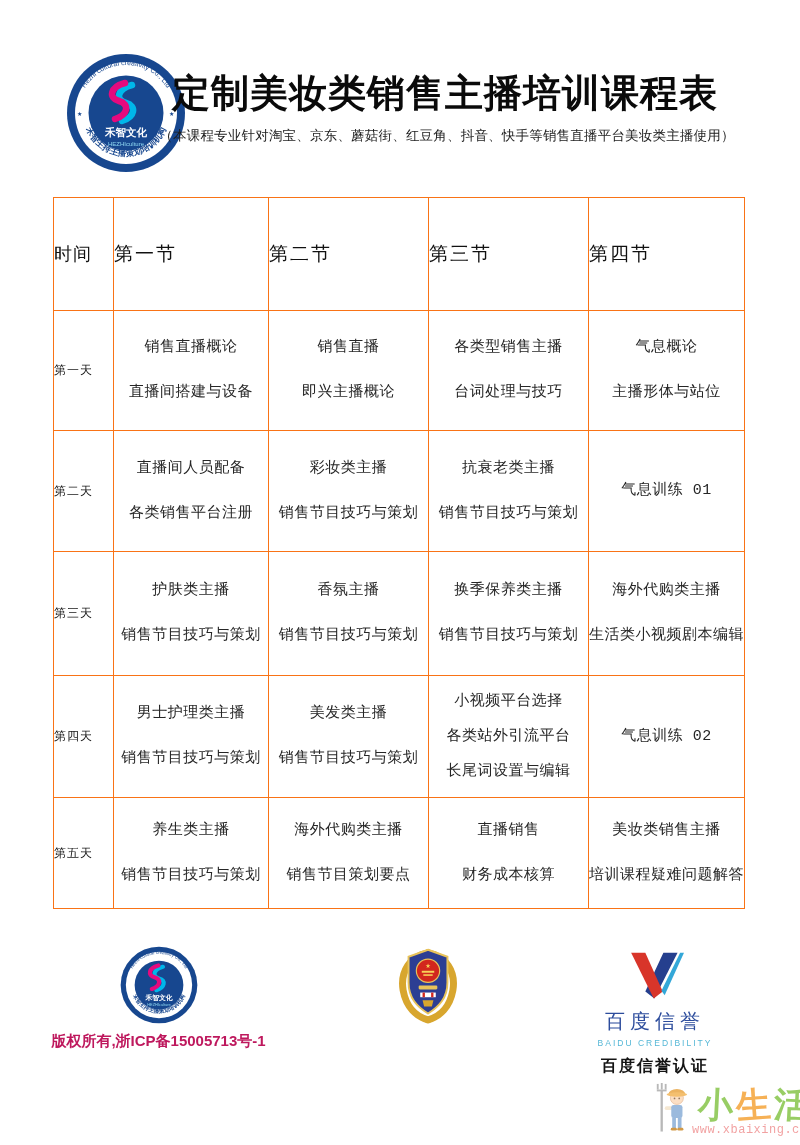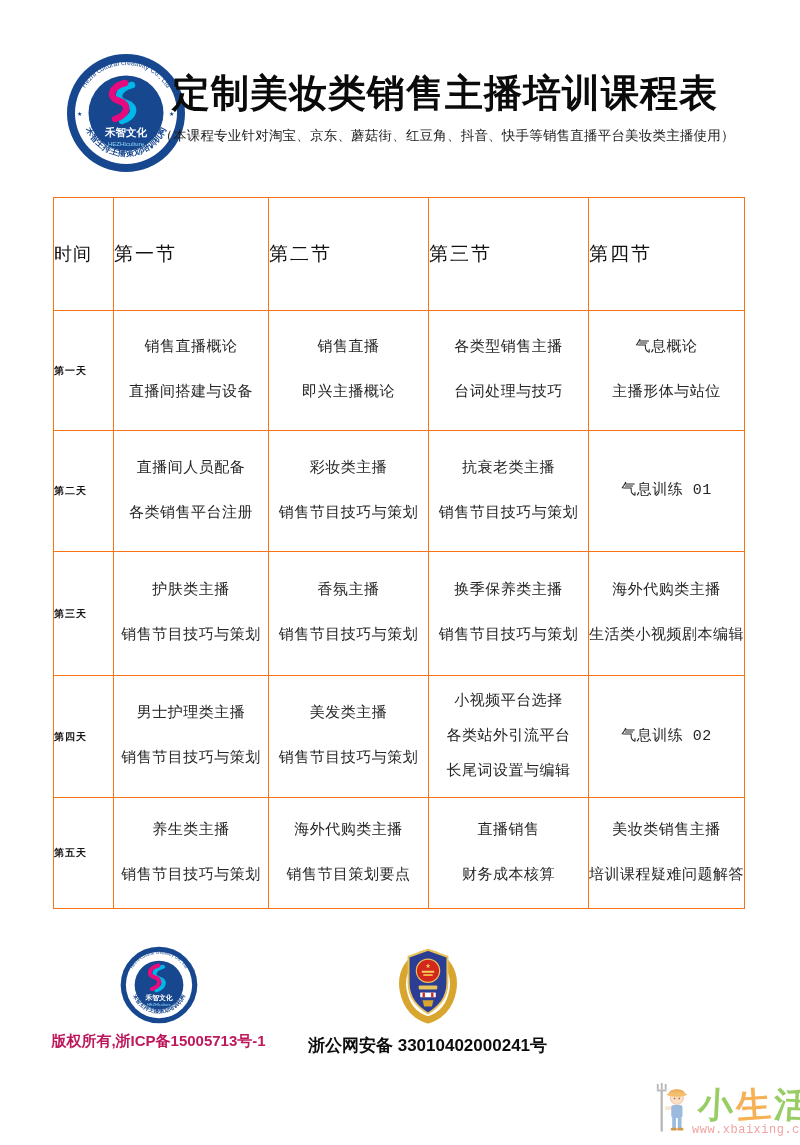--- a/index.html
+++ b/index.html
@@ -25,7 +25,7 @@
   .course-table tr:nth-child(6){height:111px;}
   .course-table tr.head td{font-size:19px;letter-spacing:2px;color:#111;}
   .course-table tr.head td:first-child{font-size:18px;letter-spacing:1px;}
-  .course-table td.day{font-size:10px;letter-spacing:1px;color:#161616;font-weight:bold;}
+  .course-table td.day{font-size:12px;letter-spacing:1px;color:#161616;}
   .cellwrap{display:flex;flex-direction:column;align-items:center;justify-content:center;
             gap:25px;height:100%;}
   .cellwrap.tight{gap:15px;}

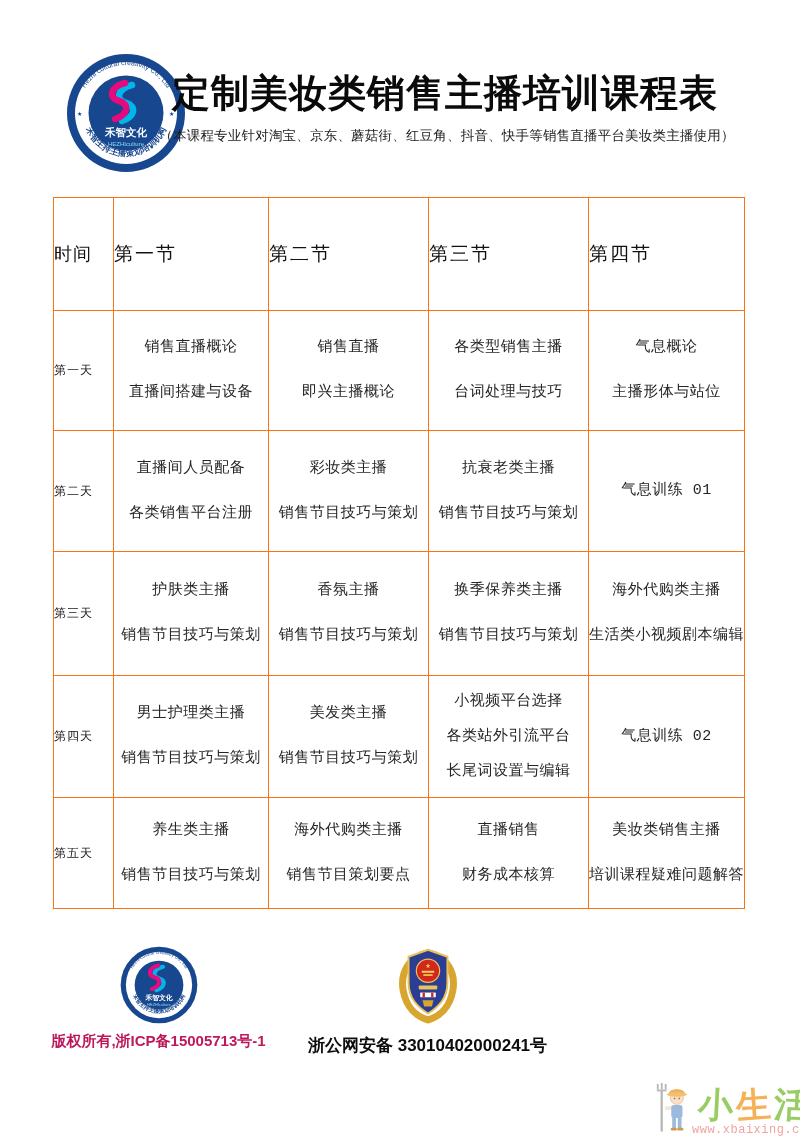--- a/index.html
+++ b/index.html
@@ -280,6 +280,16 @@
     <div class="police-text">浙公网安备 33010402000241号</div>
   </div>
 
+  <div class="footer-block fb-right">
+    <svg width="58" height="52" viewBox="0 0 90 80">
+      <polygon points="80,4 58,4 30,64 44,75" fill="#253f8e"></polygon>
+      <polygon points="8,4 30,4 57,64 43,75" fill="#d8352a"></polygon>
+      <polygon points="84,4 90,4 60,70 55,63" fill="#33a7d8"></polygon>
+    </svg>
+    <div class="baidu-cn">百度信誉</div>
+    <div class="baidu-en">BAIDU CREDIBILITY</div>
+    <div class="baidu-cert">百度信誉认证</div>
+  </div>
 
   <div class="watermark">
     <svg class="wm-cartoon" width="38" height="56" viewBox="0 0 40 60">

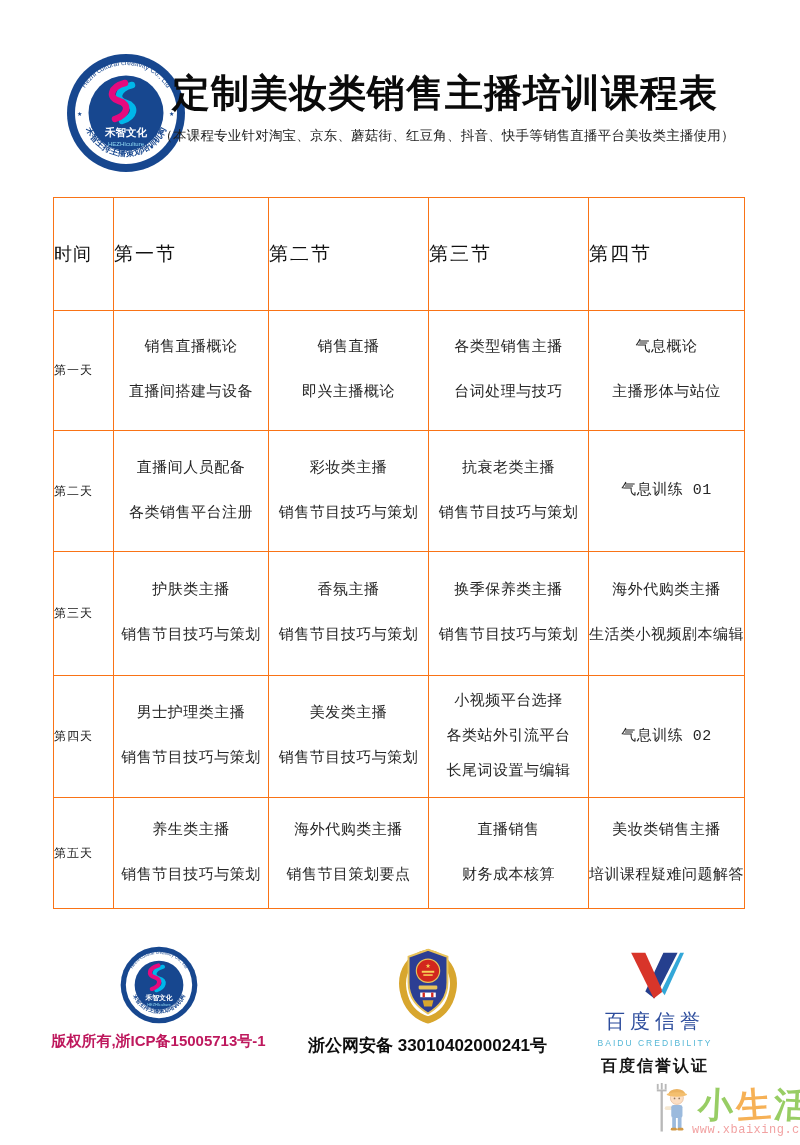--- a/index.html
+++ b/index.html
@@ -277,7 +277,6 @@
       <rect x="49" y="61" width="3" height="6" fill="#d2271d"></rect>
       <path d="M38,71 h14 l-2,8 h-10 Z" fill="#d8a62e"></path>
     </svg>
-    <div class="police-text">浙公网安备 33010402000241号</div>
   </div>
 
   <div class="footer-block fb-right">

